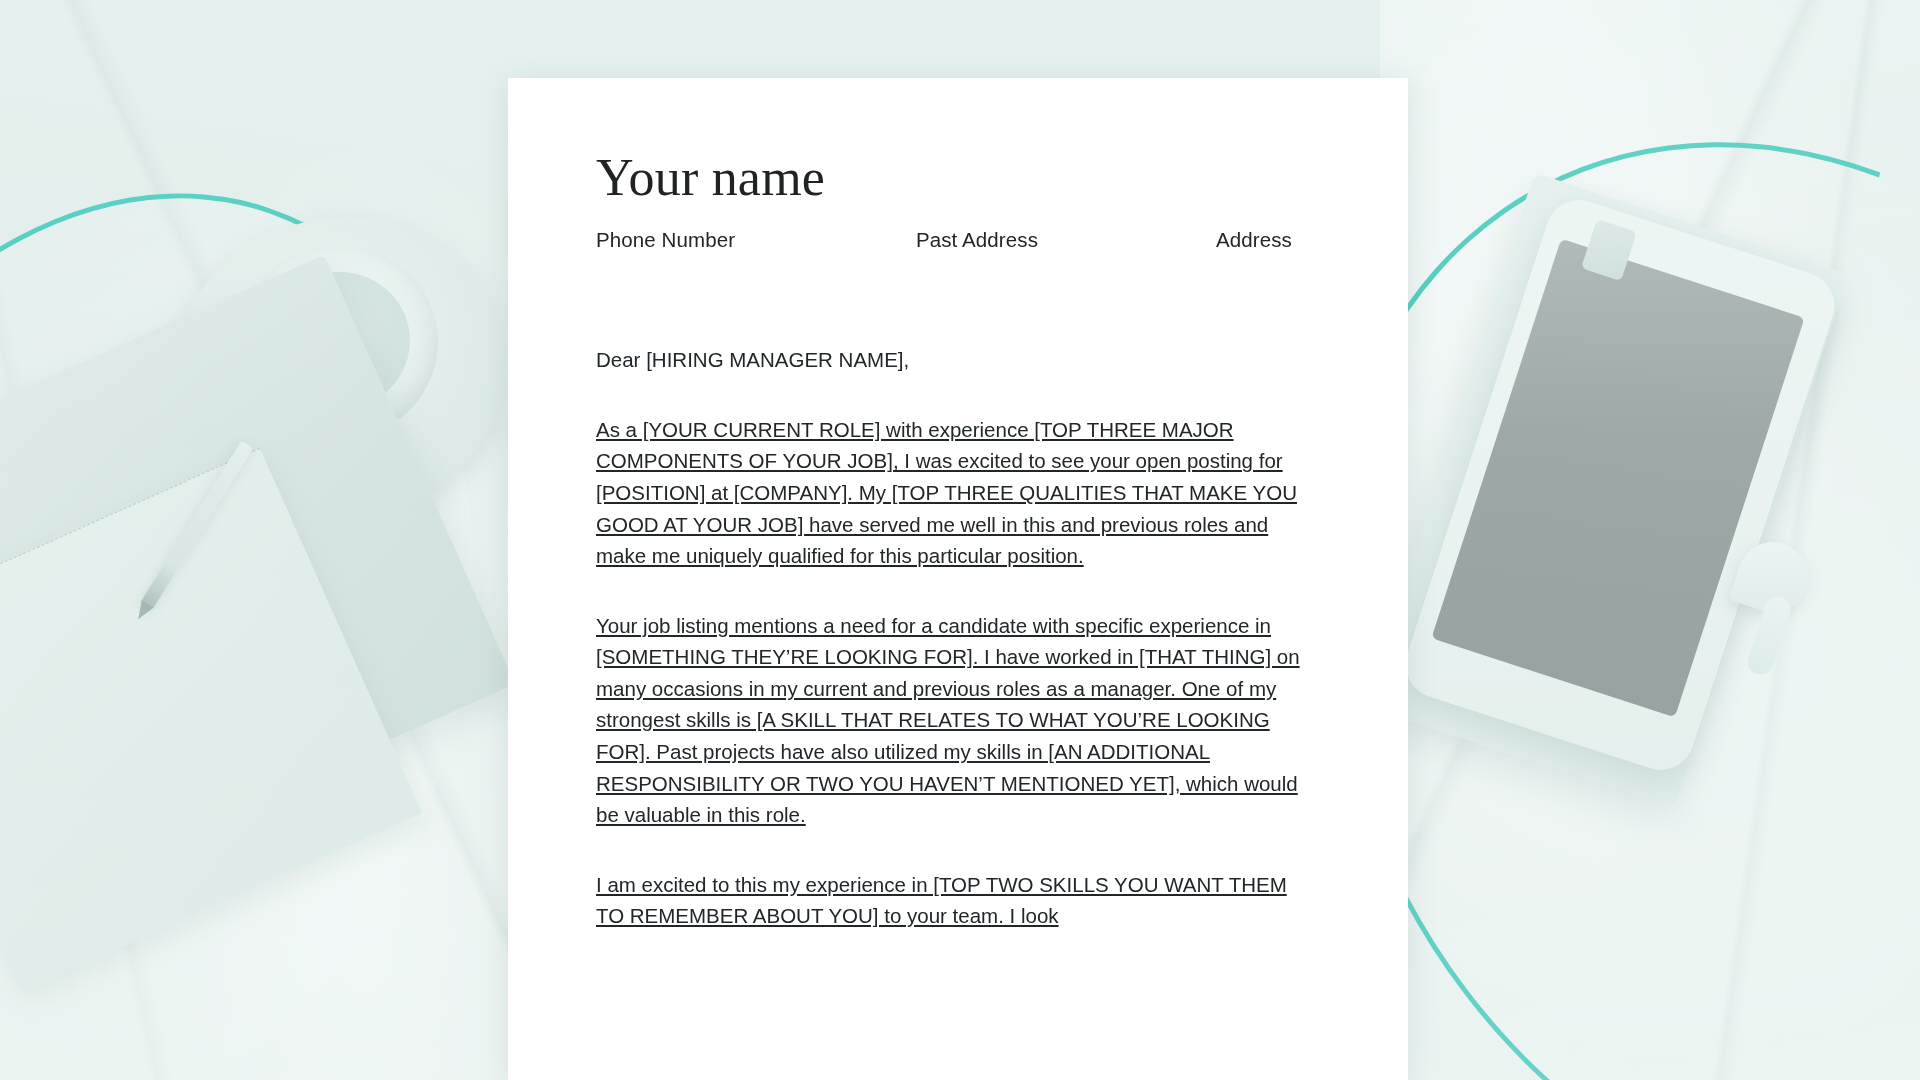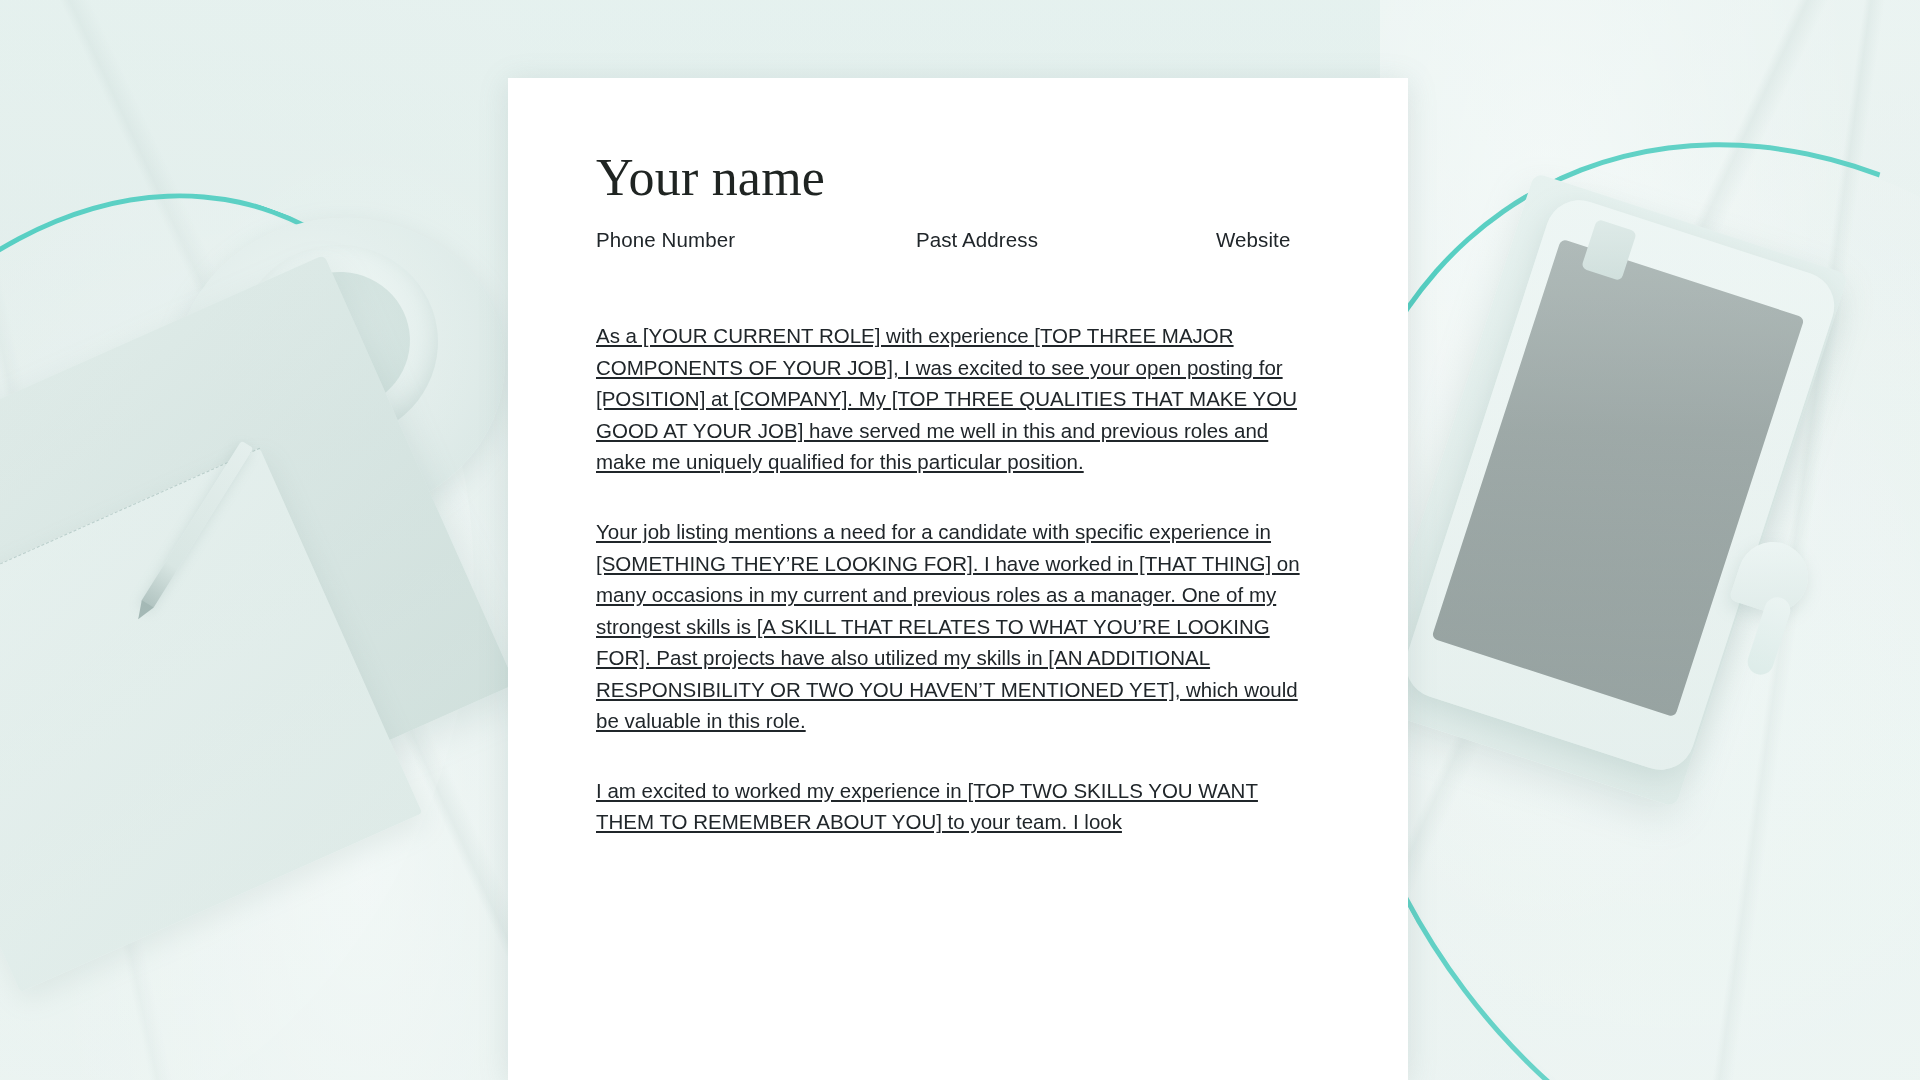--- a/index.html
+++ b/index.html
@@ -302,7 +302,7 @@
 
   .contact-row {
     display: flex;
-    margin: 0 0 68px 0;
+    margin: 0 0 92px 0;
   }
   .contact-item {
     font-size: 20.5px;

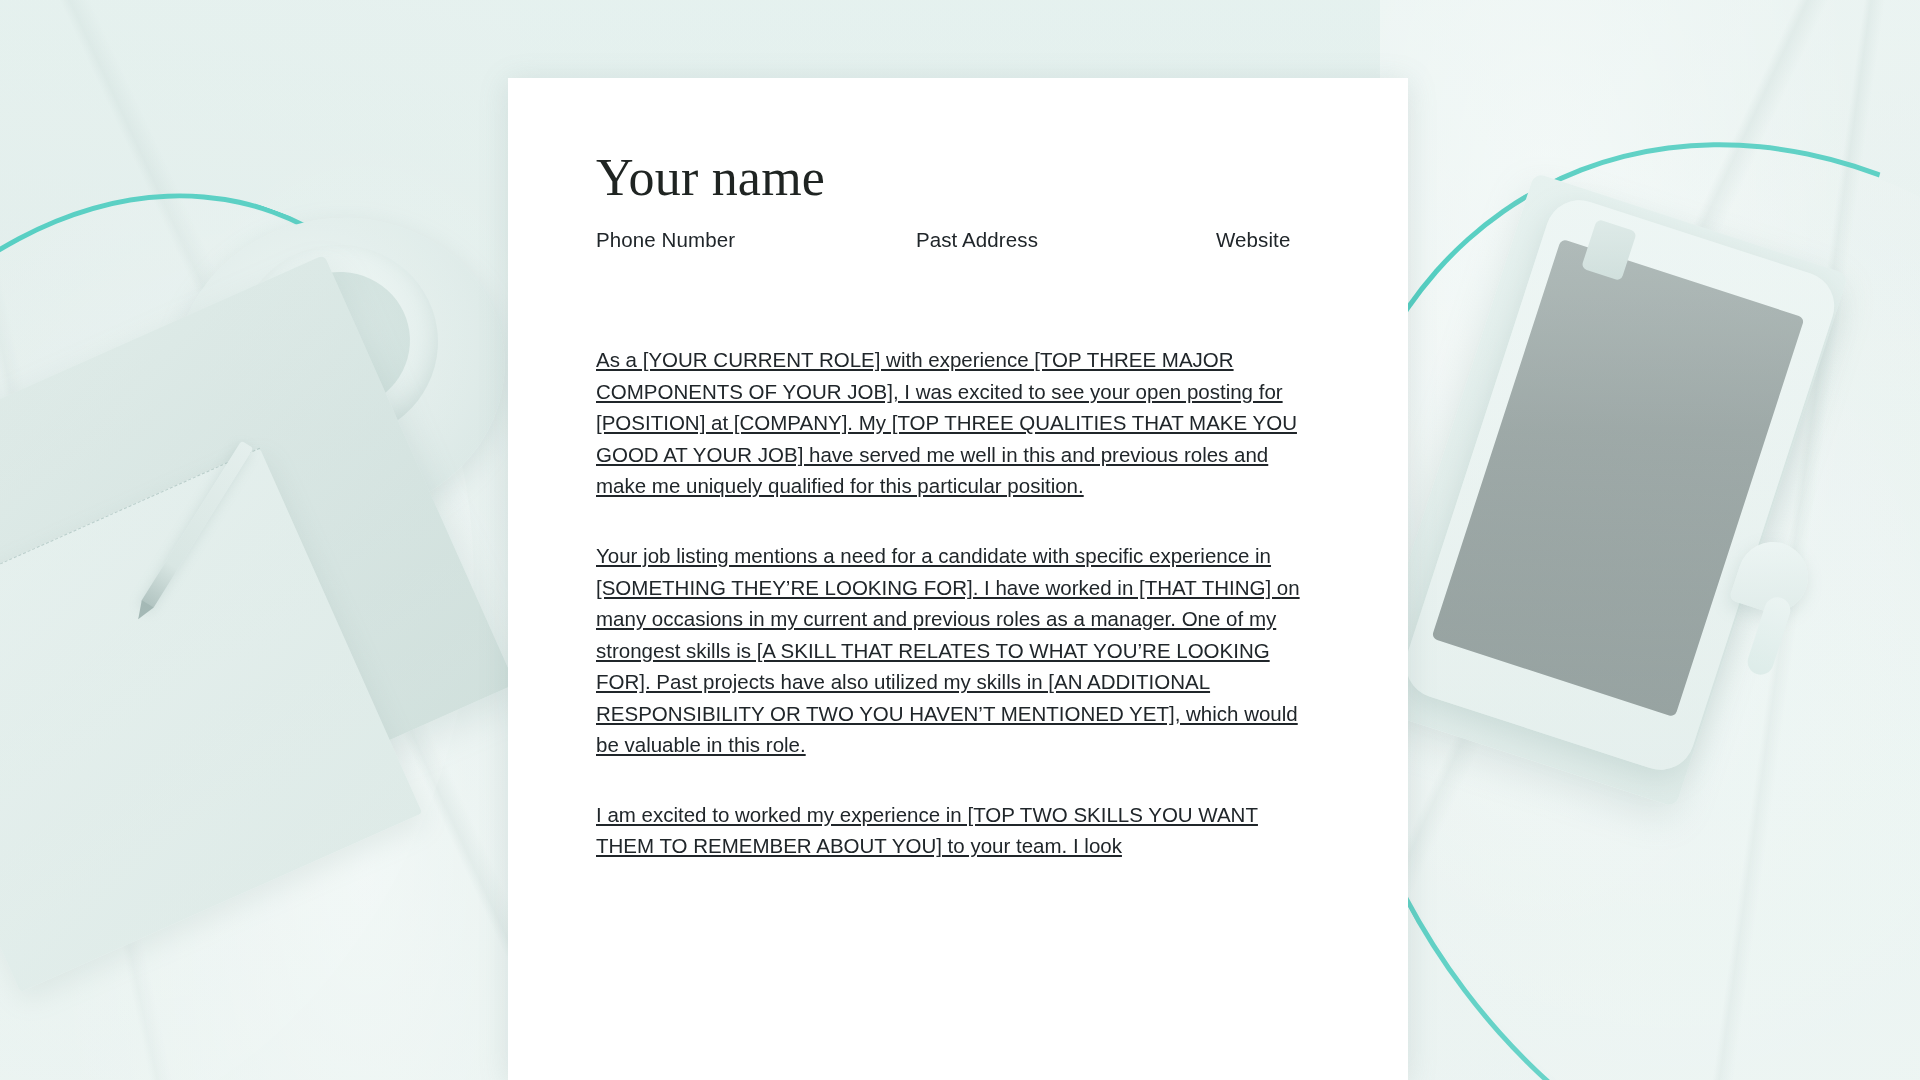--- a/index.html
+++ b/index.html
@@ -369,7 +369,7 @@
     <div class="contact-row">
       <div class="contact-item c1">Phone Number</div>
       <div class="contact-item c2">Past Address</div>
-      <div class="contact-item c3">Website</div>
+      <div class="contact-item c3">Address</div>
     </div>
 
 

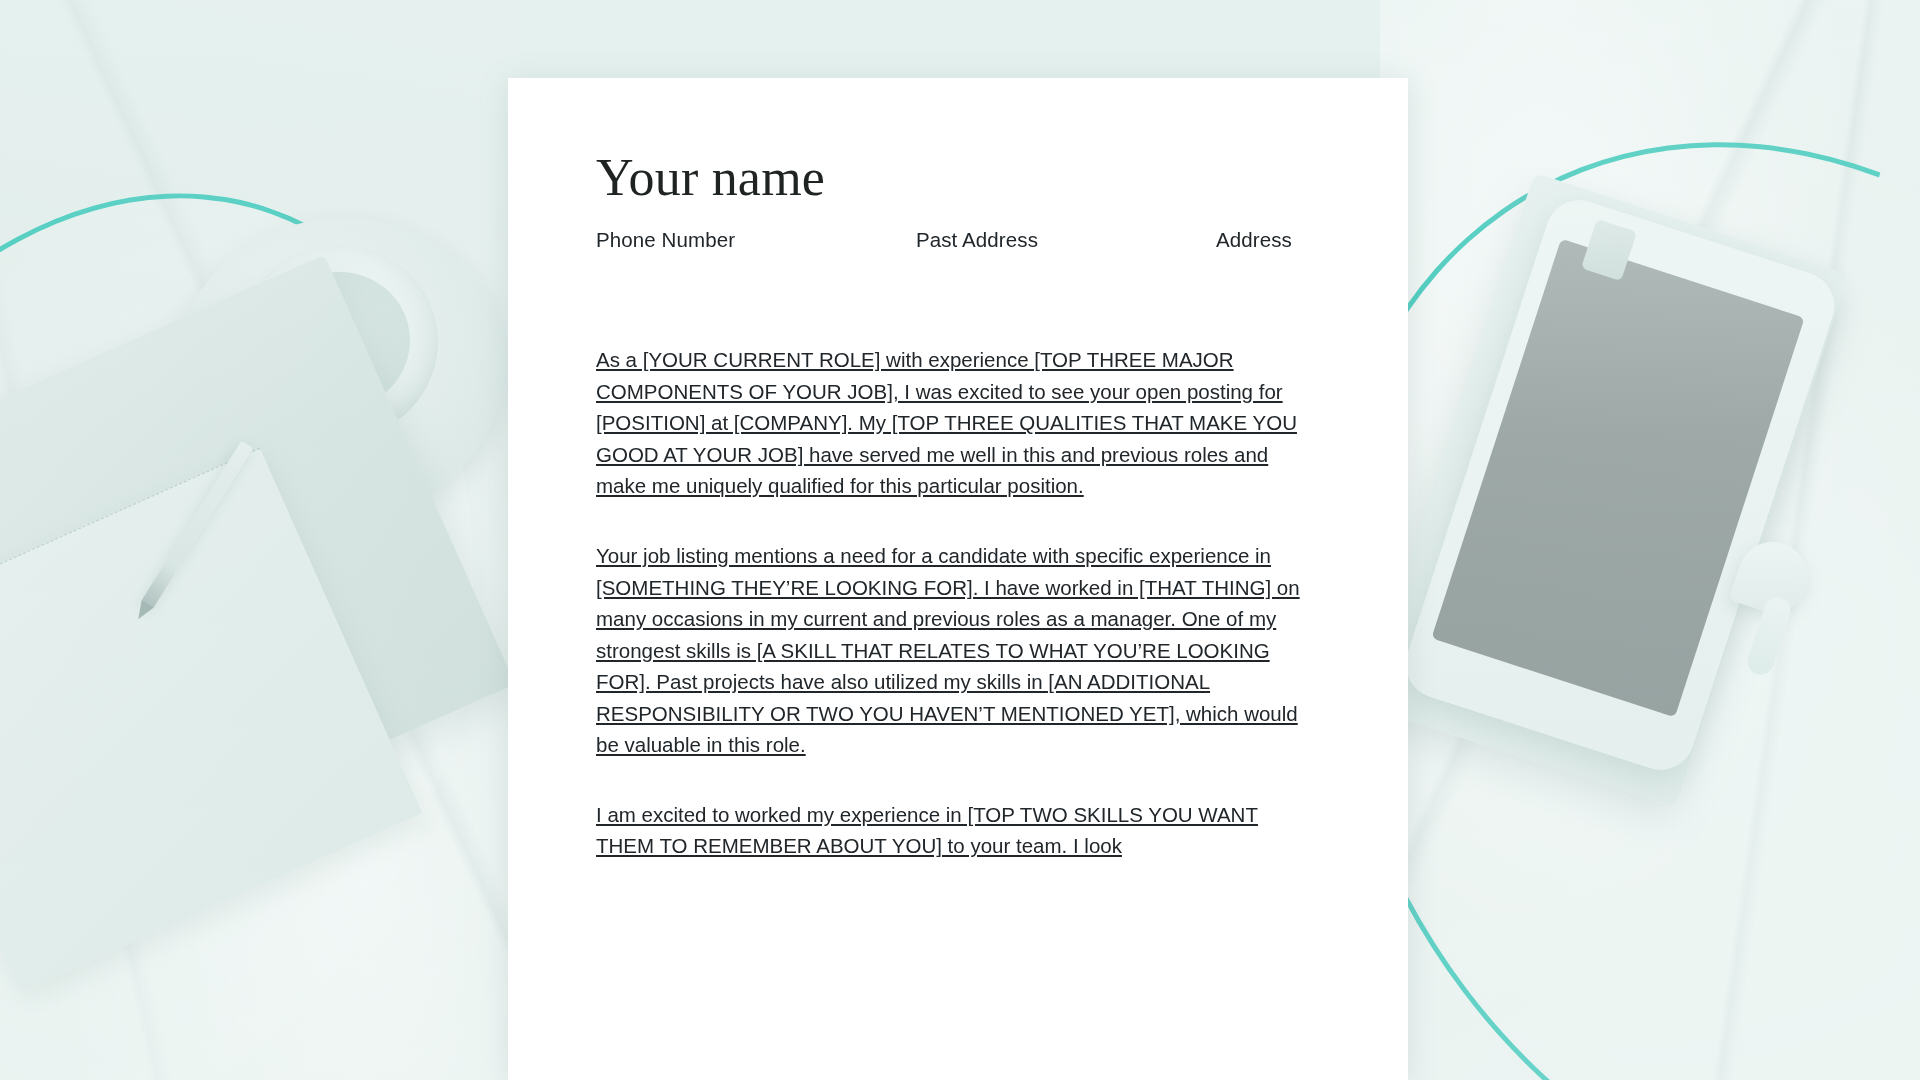--- a/index.html
+++ b/index.html
@@ -372,6 +372,7 @@
       <div class="contact-item c3">Address</div>
     </div>
 
+    <p class="salutation">Dear [HIRING MANAGER NAME],</p>
 
     <p class="para">As a [YOUR CURRENT ROLE] with experience [TOP THREE MAJOR COMPONENTS OF YOUR JOB], I was excited to see your open posting for [POSITION] at [COMPANY]. My [TOP THREE QUALITIES THAT MAKE YOU GOOD AT YOUR JOB] have served me well in this and previous roles and make me uniquely qualified for this particular position.</p>
     <p class="para">Your job listing mentions a need for a candidate with specific experience in [SOMETHING THEY’RE LOOKING FOR]. I have worked in [THAT THING] on many occasions in my current and previous roles as a manager. One of my strongest skills is [A SKILL THAT RELATES TO WHAT YOU’RE LOOKING FOR]. Past projects have also utilized my skills in [AN ADDITIONAL RESPONSIBILITY OR TWO YOU HAVEN’T MENTIONED YET], which would be valuable in this role.</p>

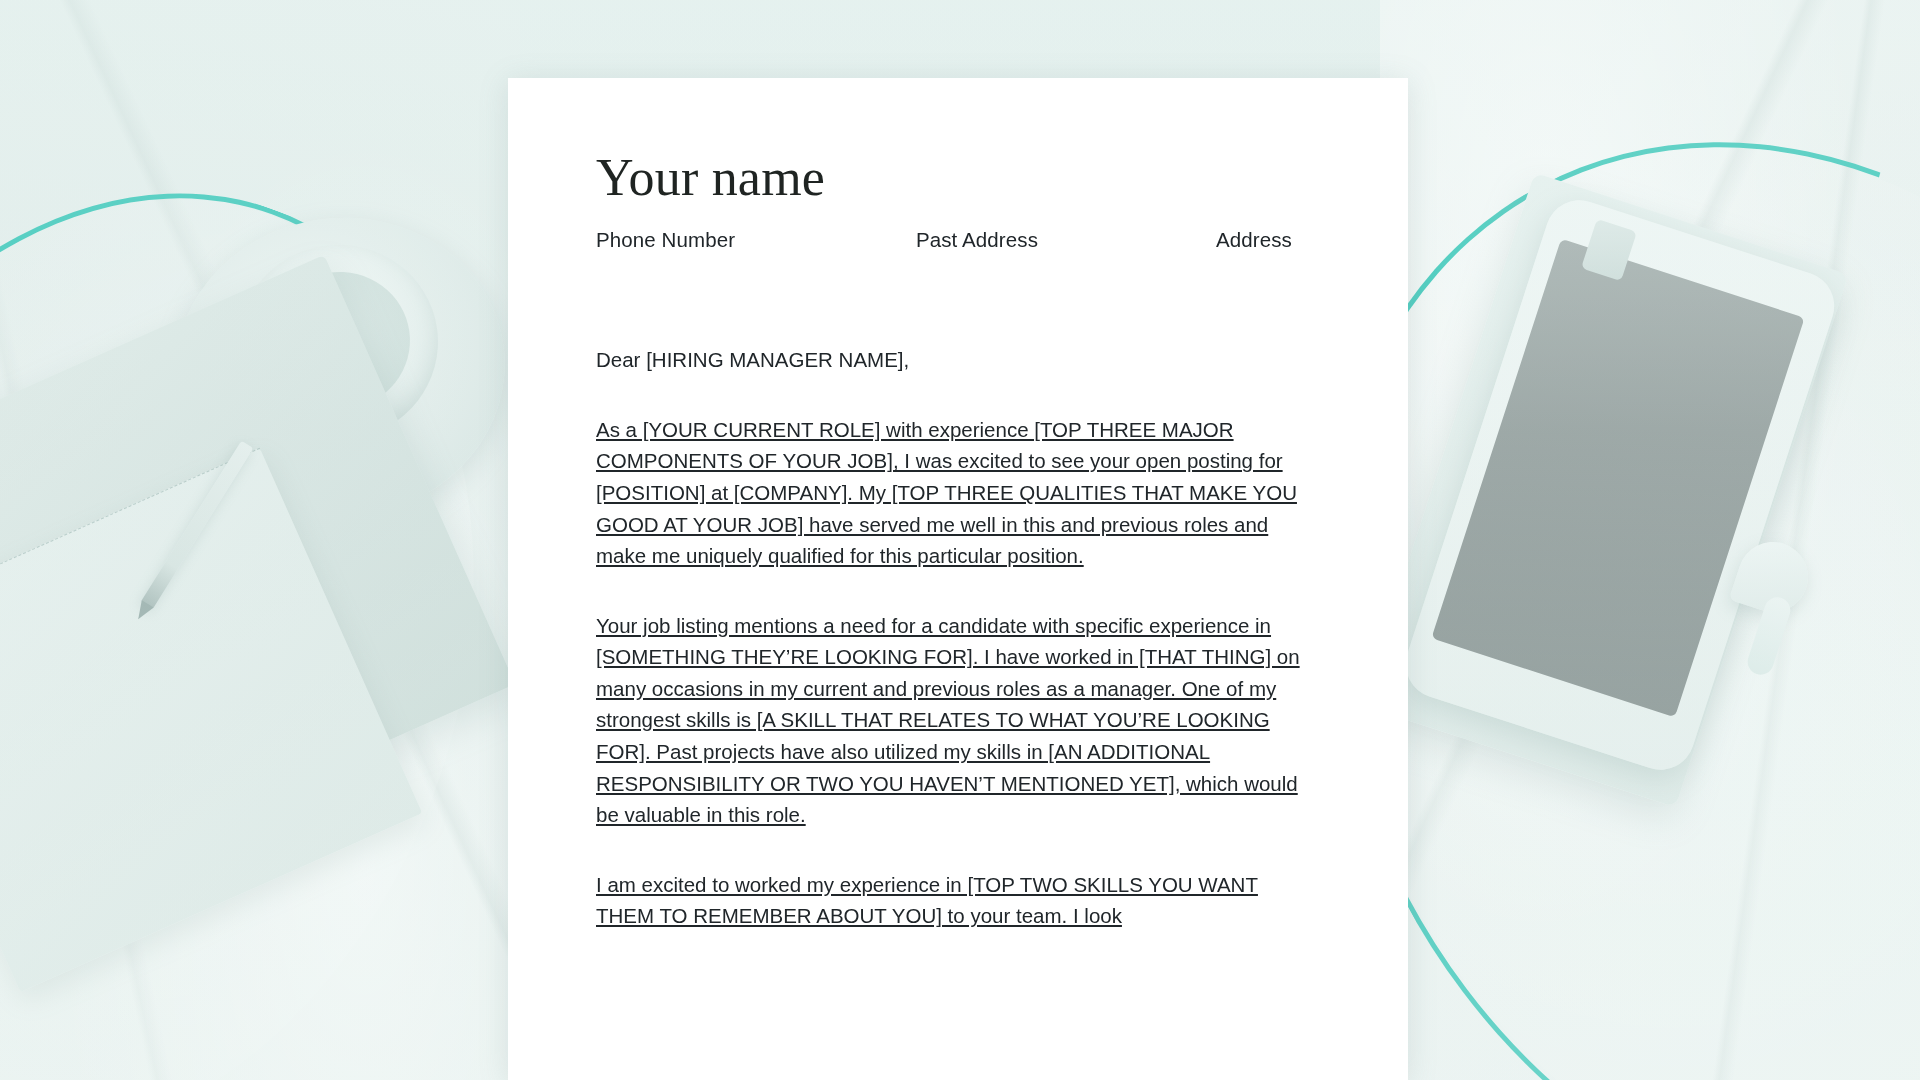--- a/index.html
+++ b/index.html
@@ -376,7 +376,7 @@
 
     <p class="para">As a [YOUR CURRENT ROLE] with experience [TOP THREE MAJOR COMPONENTS OF YOUR JOB], I was excited to see your open posting for [POSITION] at [COMPANY]. My [TOP THREE QUALITIES THAT MAKE YOU GOOD AT YOUR JOB] have served me well in this and previous roles and make me uniquely qualified for this particular position.</p>
     <p class="para">Your job listing mentions a need for a candidate with specific experience in [SOMETHING THEY’RE LOOKING FOR]. I have worked in [THAT THING] on many occasions in my current and previous roles as a manager. One of my strongest skills is [A SKILL THAT RELATES TO WHAT YOU’RE LOOKING FOR]. Past projects have also utilized my skills in [AN ADDITIONAL RESPONSIBILITY OR TWO YOU HAVEN’T MENTIONED YET], which would be valuable in this role.</p>
-    <p class="para">I am excited to worked my experience in [TOP TWO SKILLS YOU WANT THEM TO REMEMBER ABOUT YOU] to your team. I look</p>
+    <p class="para">I am excited to this my experience in [TOP TWO SKILLS YOU WANT THEM TO REMEMBER ABOUT YOU] to your team. I look</p>
 
   </div>
 

